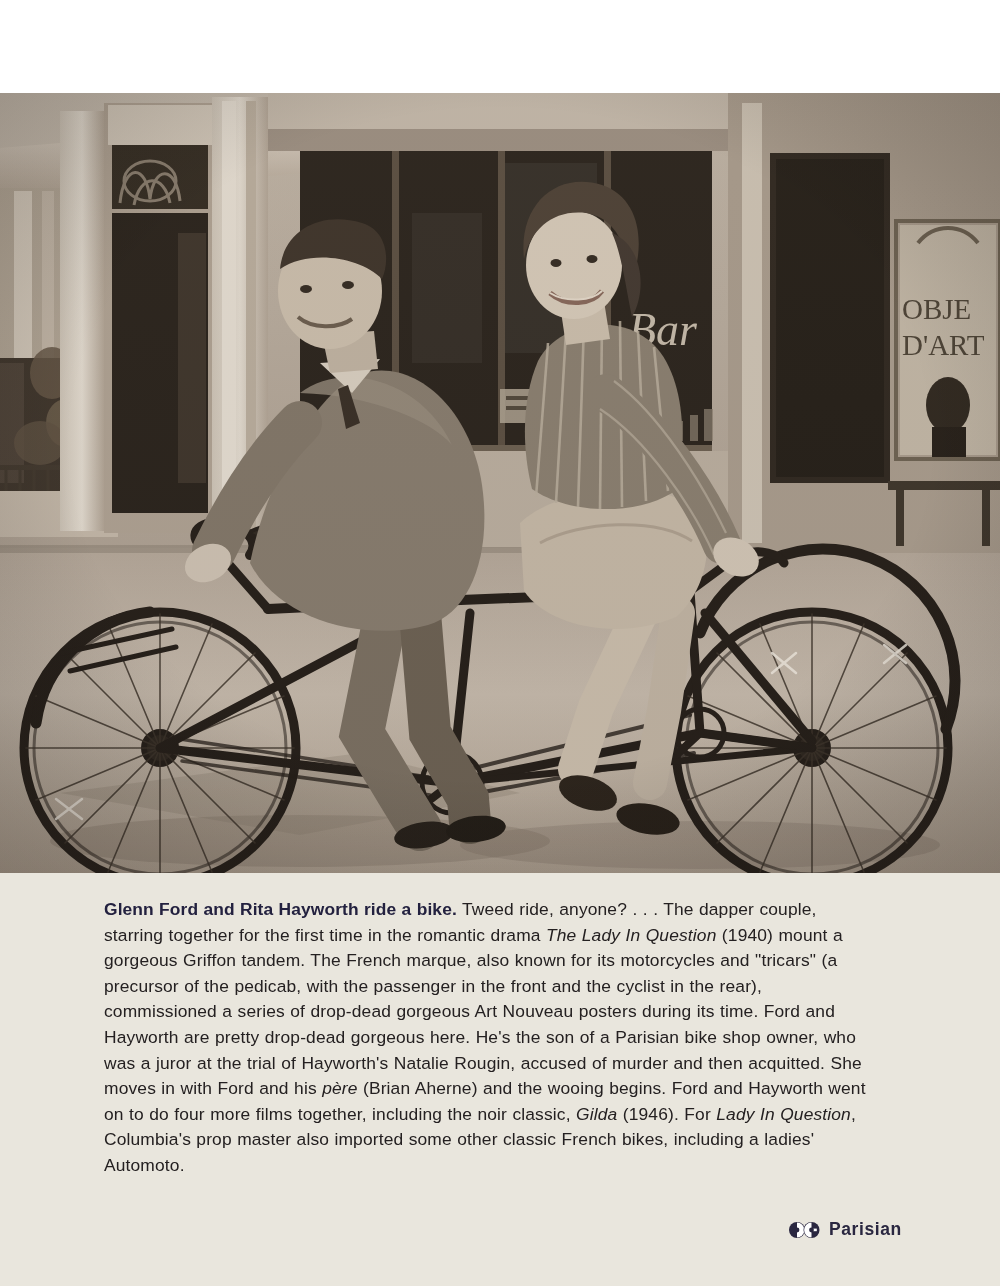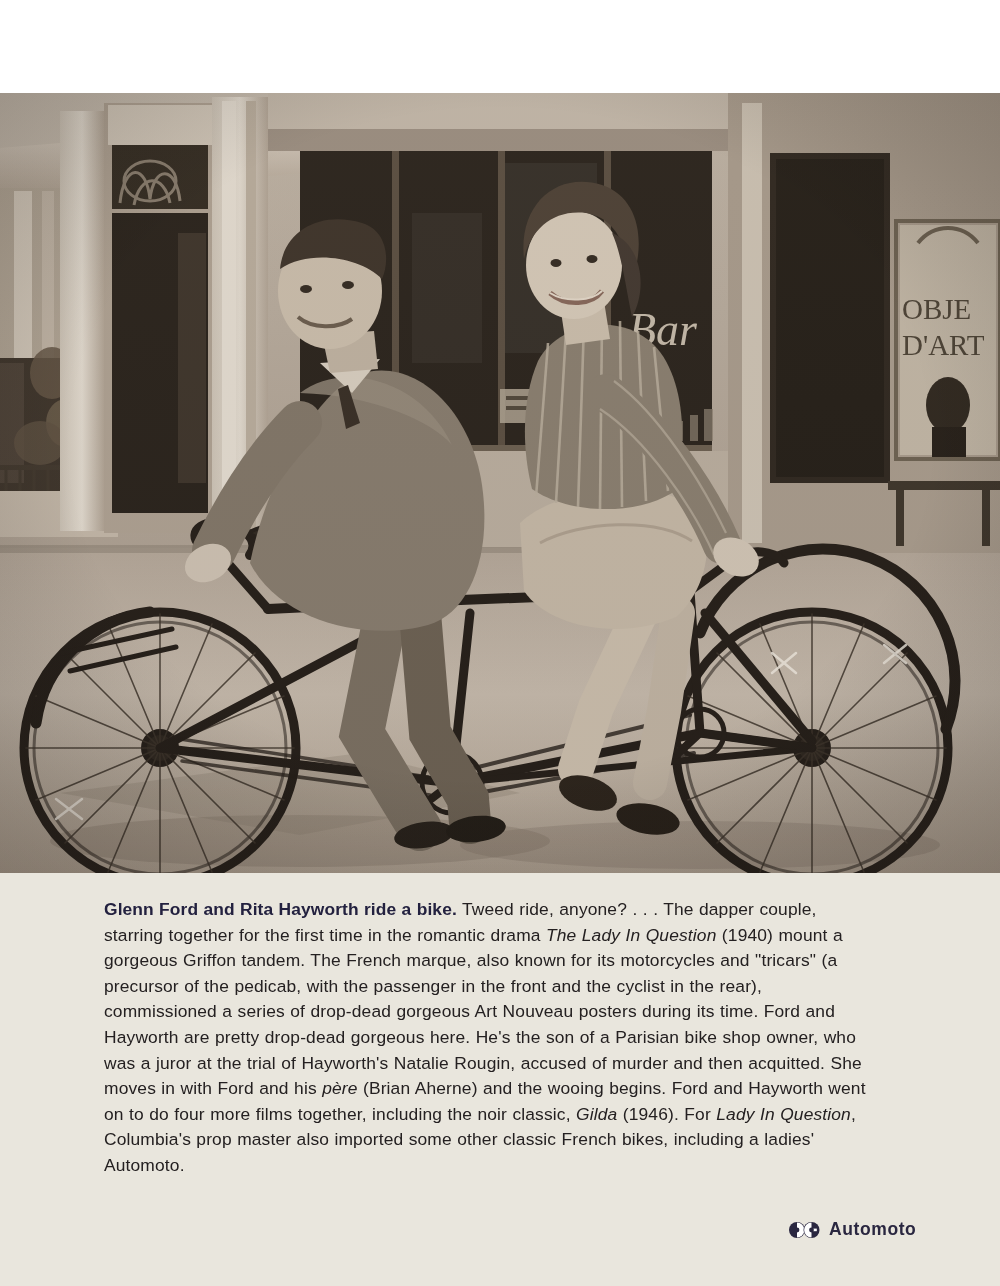--- a/index.html
+++ b/index.html
@@ -413,7 +413,7 @@
       <rect x="22.2" y="8.6" width="5.6" height="2.6" fill="#ffffff"></rect>
       <circle cx="22.5" cy="10" r="2.4" fill="#2a2740"></circle>
     </svg>
-    <span class="logo-word">Automoto</span>
+    <span class="logo-word">Parisian</span>
   </div>
 
 </div>

